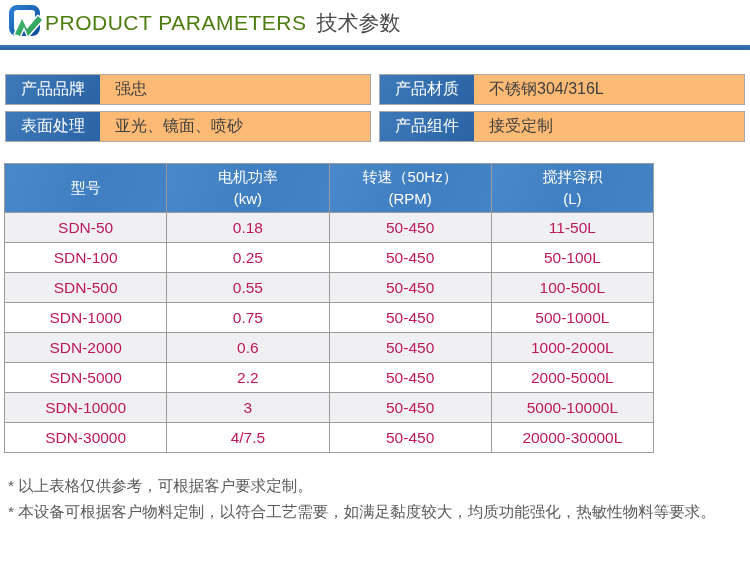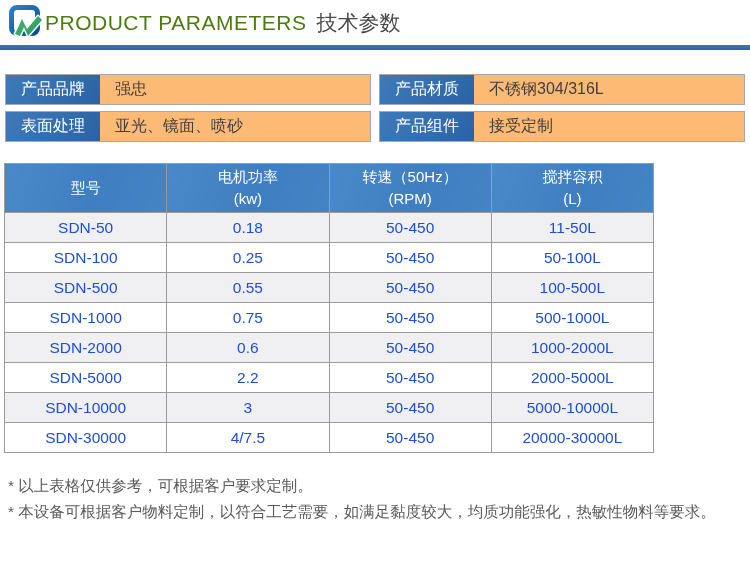--- a/index.html
+++ b/index.html
@@ -29,7 +29,7 @@
       border:1px solid #9b9b9b; padding:0; }
   table.params td {
       height:30px; text-align:center; vertical-align:middle;
-      font-size:15.5px; color:#1d4ed8; border:1px solid #9b9b9b; padding:0; background:#ffffff; }
+      font-size:15.5px; color:#be185d; border:1px solid #9b9b9b; padding:0; background:#ffffff; }
   table.params tbody tr:nth-child(odd) td { background:#f0f0f2; }
 
   

